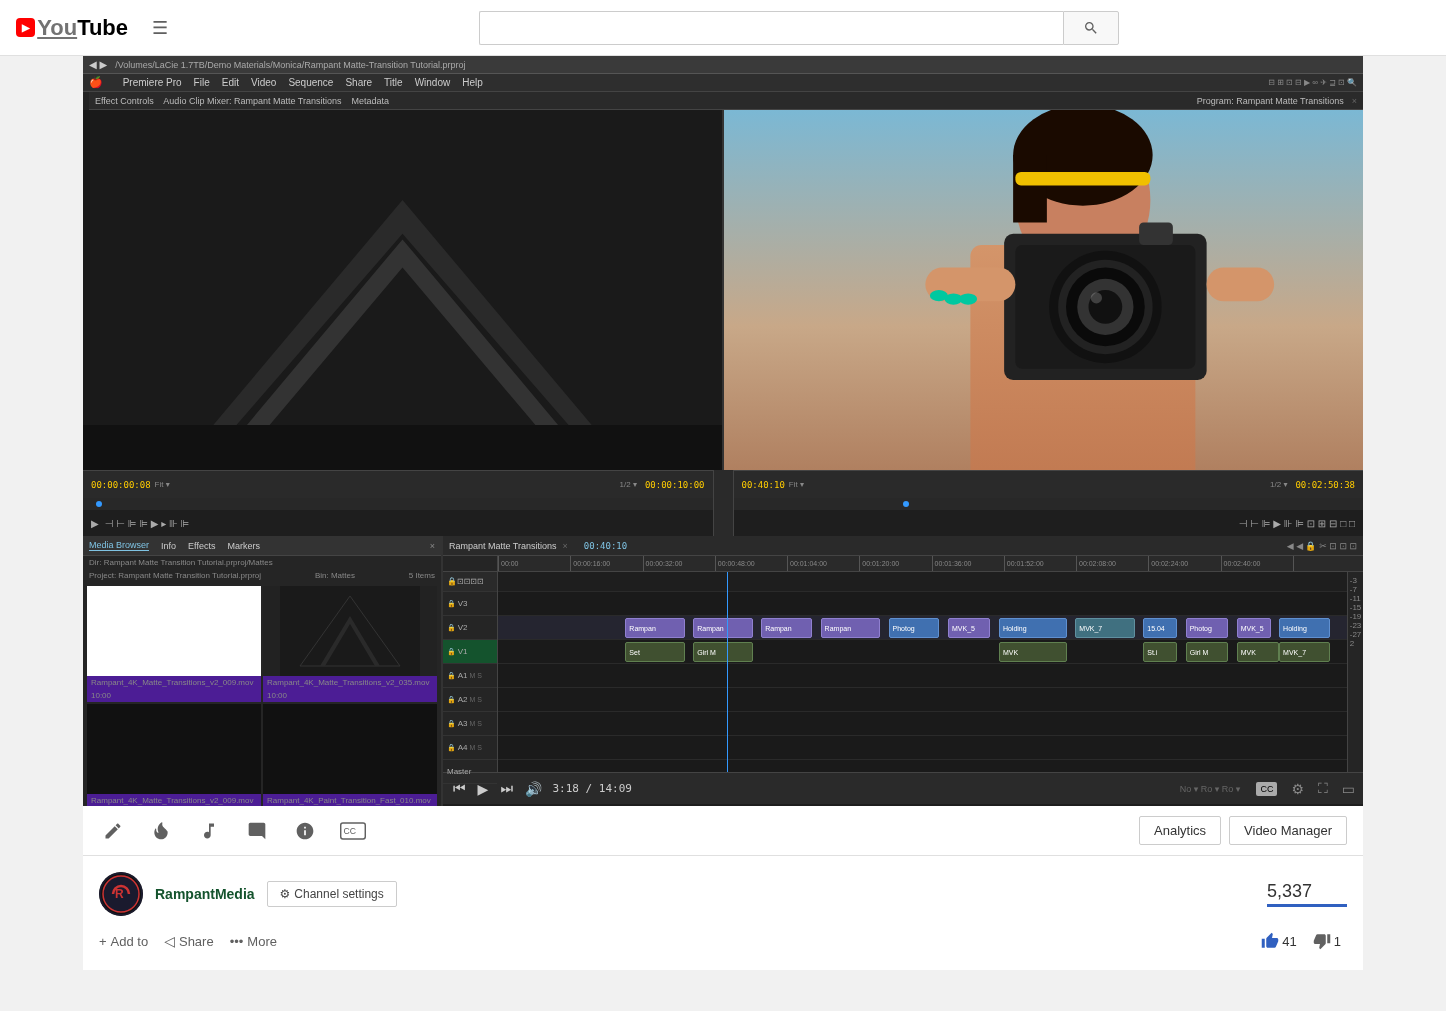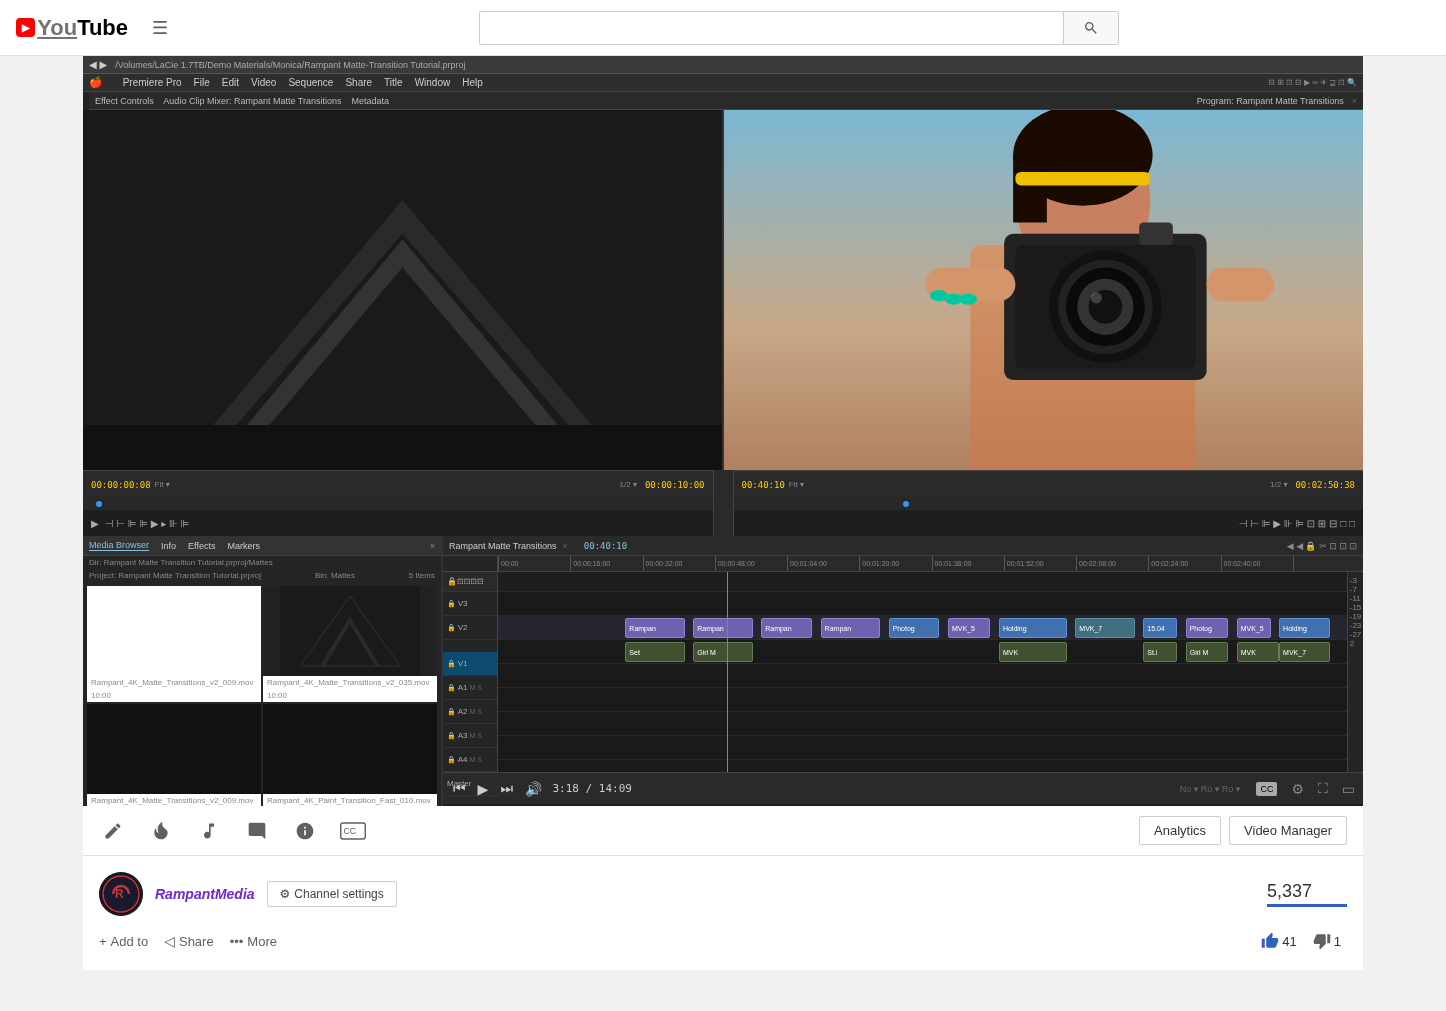--- a/index.html
+++ b/index.html
@@ -712,7 +712,7 @@
             <div class="track-label">
               <span style="color:#888; font-size:7px; margin-right:2px;">🔒</span>V2
             </div>
-            <div class="track-label" style="background:#0c4a6e;margin-top:12px;">
+            <div class="track-label" style="background:#14532d;">
               <span style="color:#7fc3e3; font-size:7px; margin-right:2px;">🔒</span>V1
             </div>
             <div class="track-label">

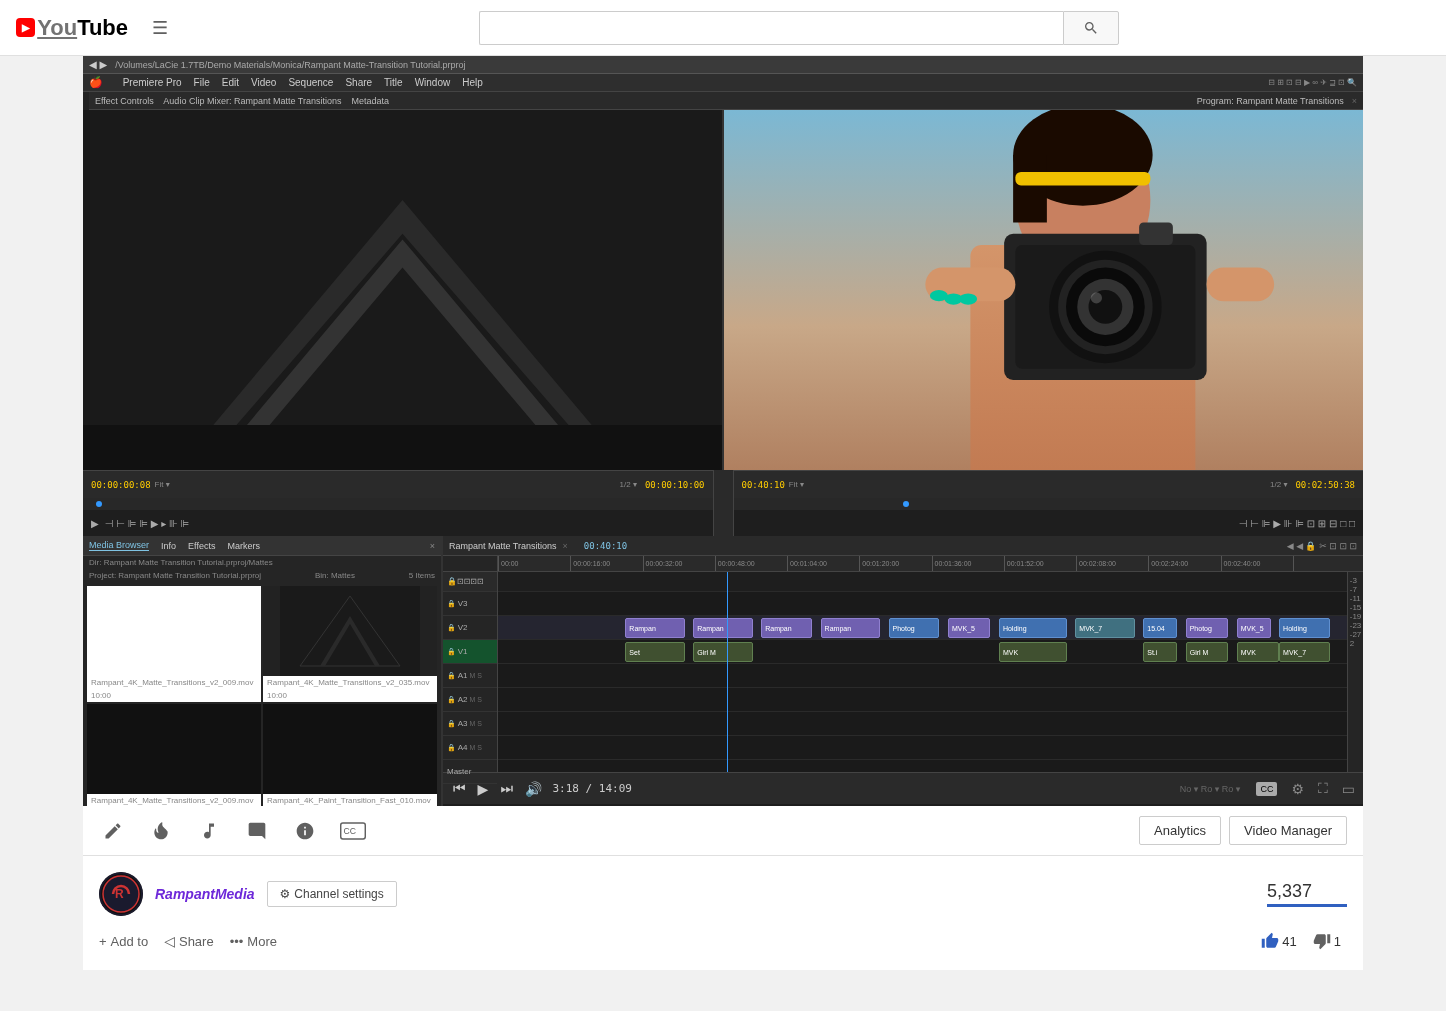--- a/index.html
+++ b/index.html
@@ -190,7 +190,7 @@
       background: #fff;
     }
     .media-thumb-label {
-      background: #ffffff;
+      background: #4c1d95;
       padding: 2px 4px;
       font-size: 8px;
       color: #888;

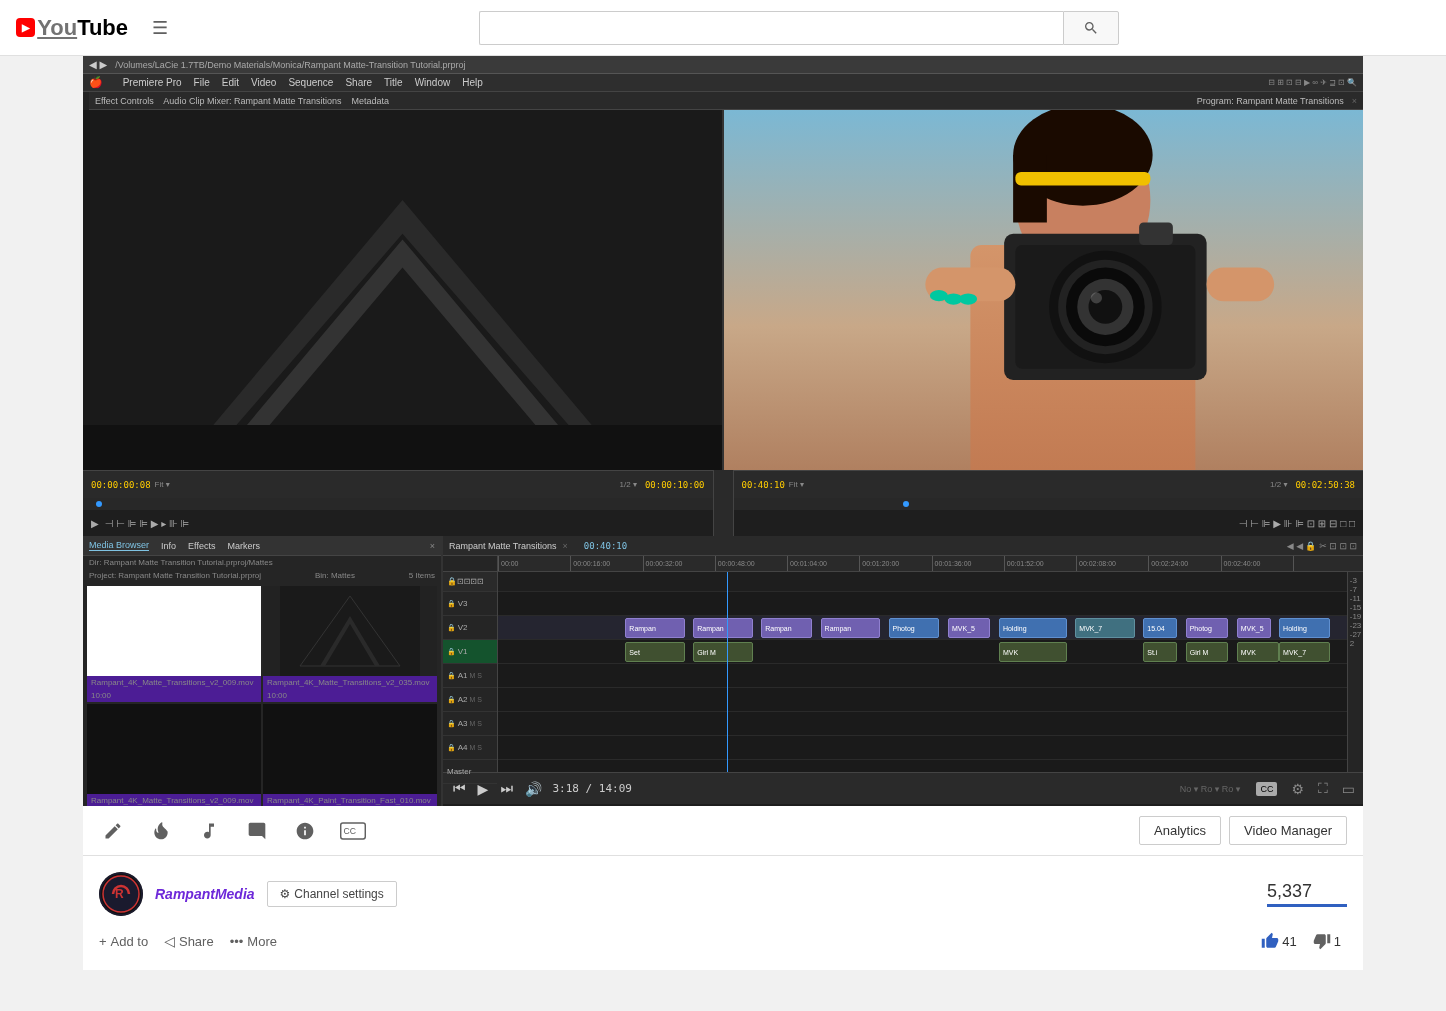--- a/index.html
+++ b/index.html
@@ -375,9 +375,8 @@
     .channel-name {
       font-size: 14px;
       font-weight: bold;
-      color: #6d28d9;
+      color: #14532d;
       margin-right: 12px;
-      font-style: italic;
     }
     .channel-settings-btn {
       border: 1px solid #ccc;

